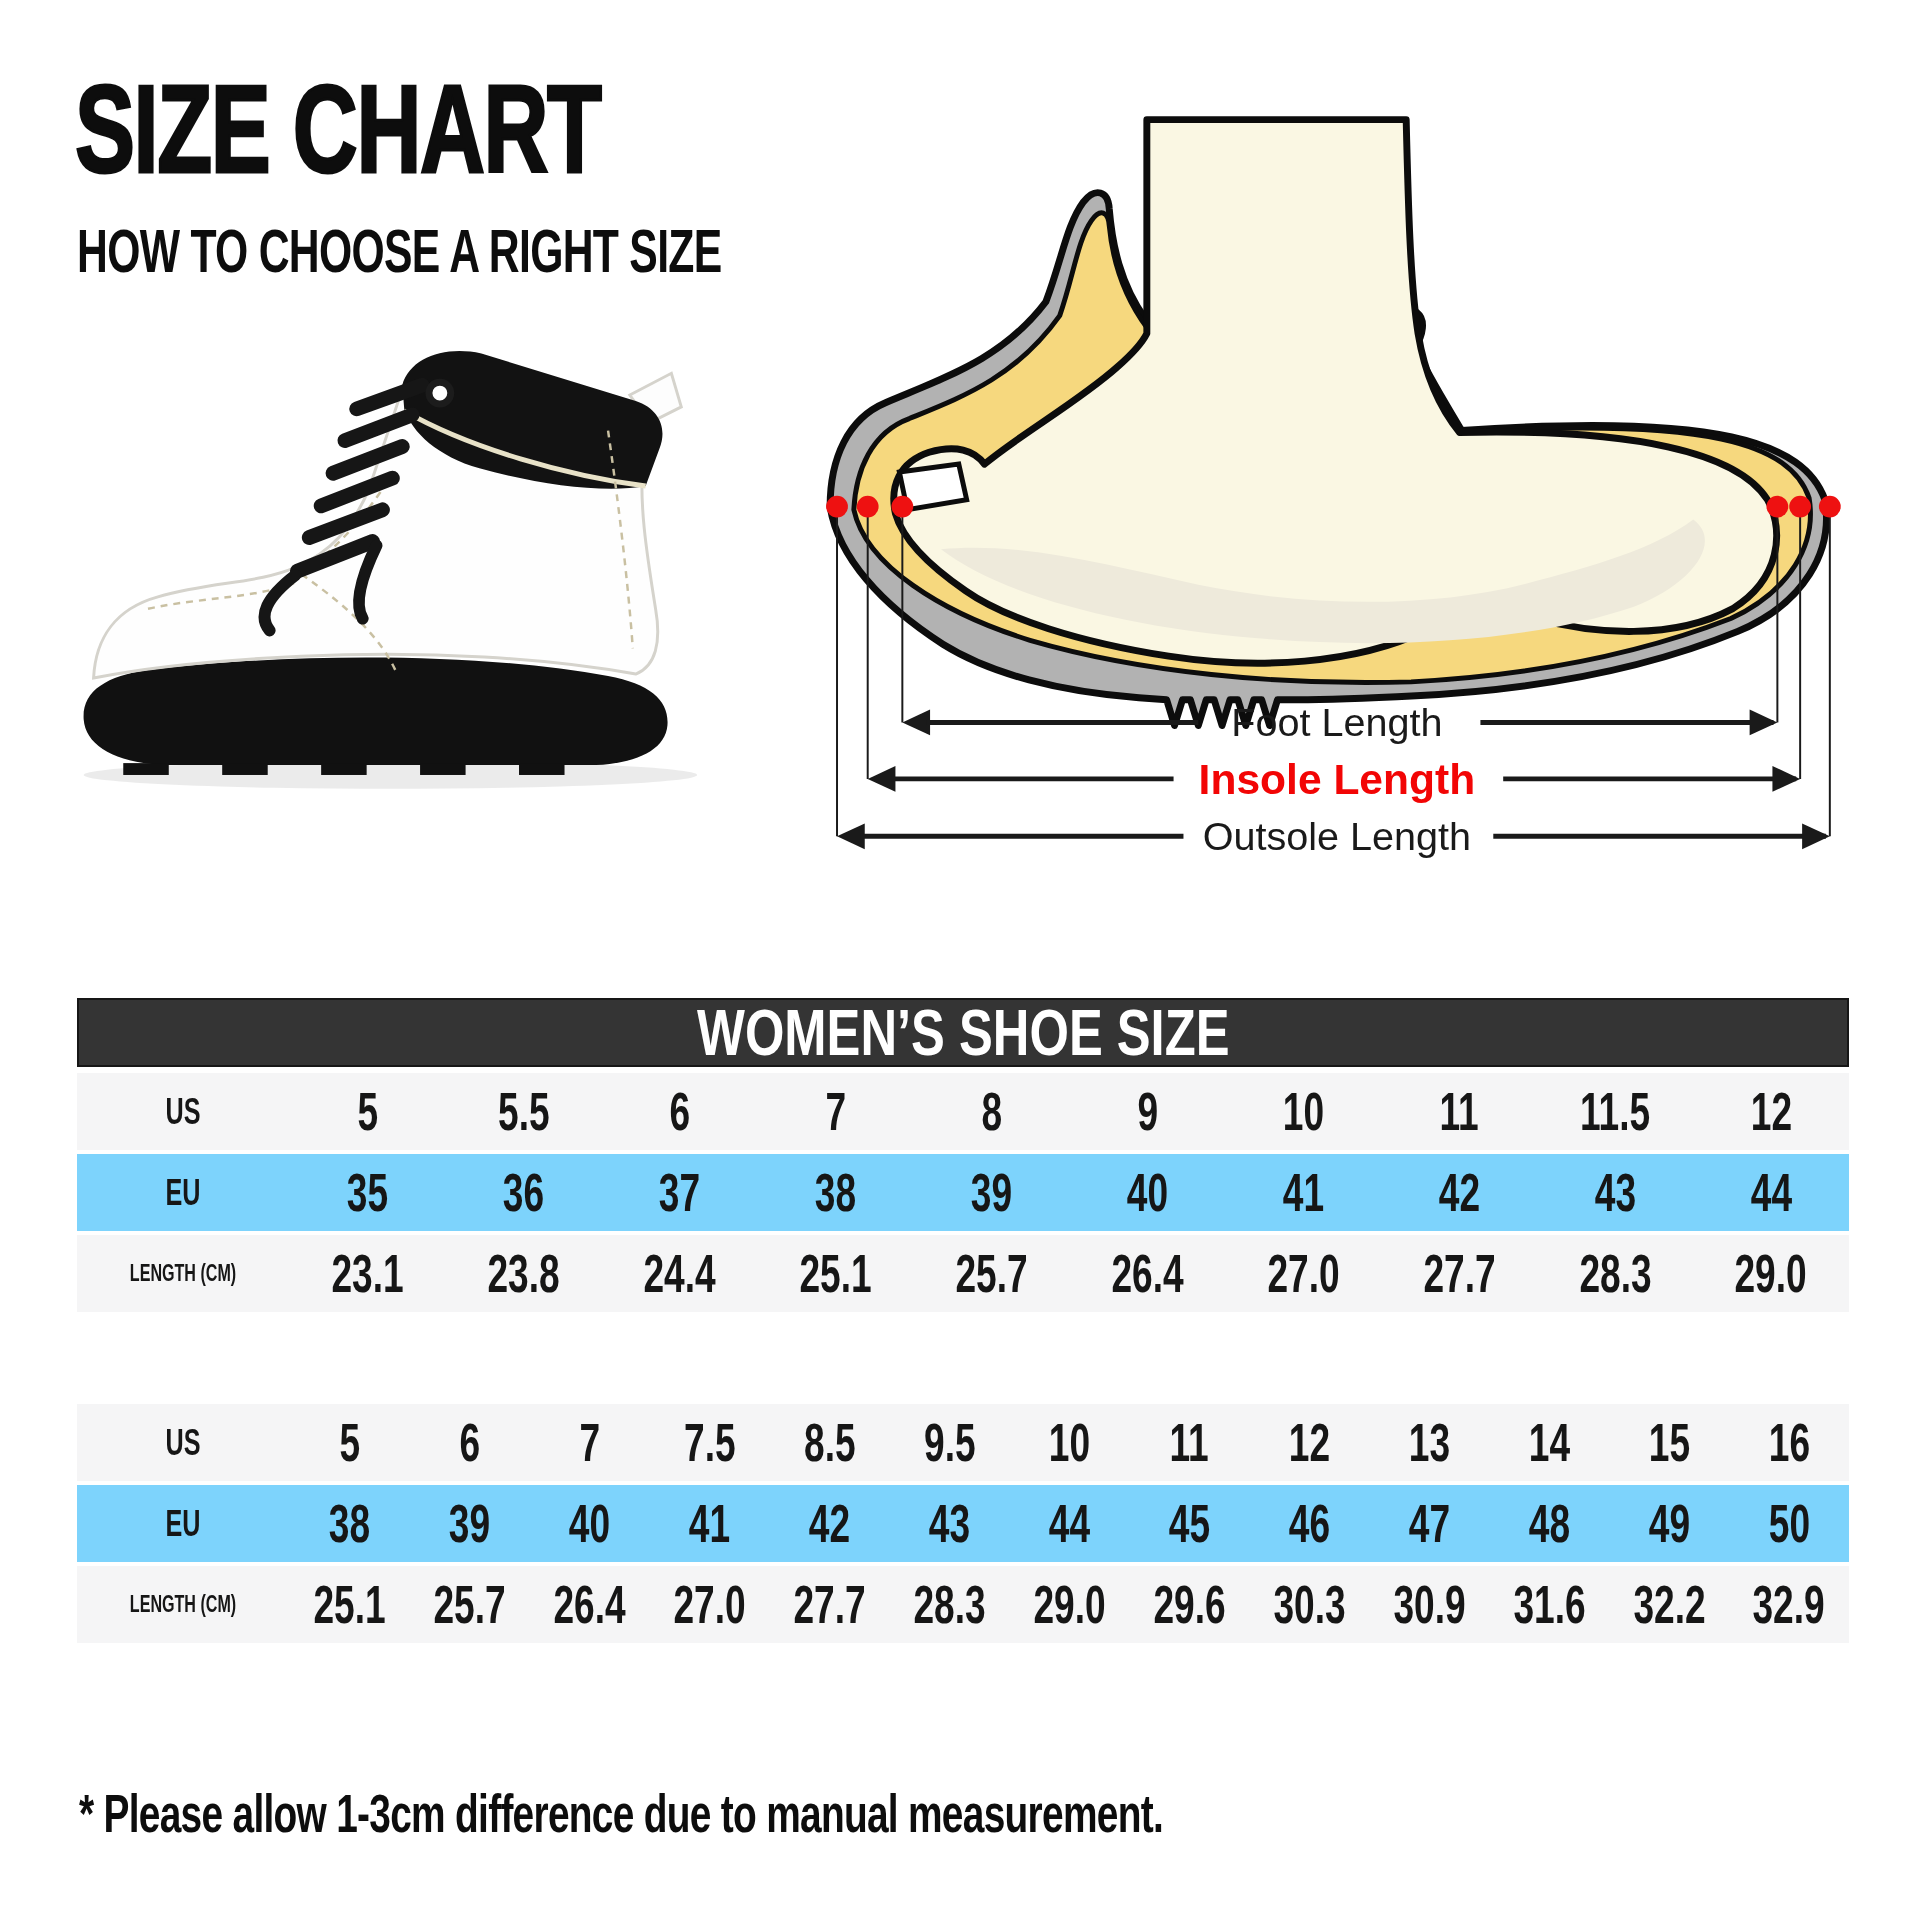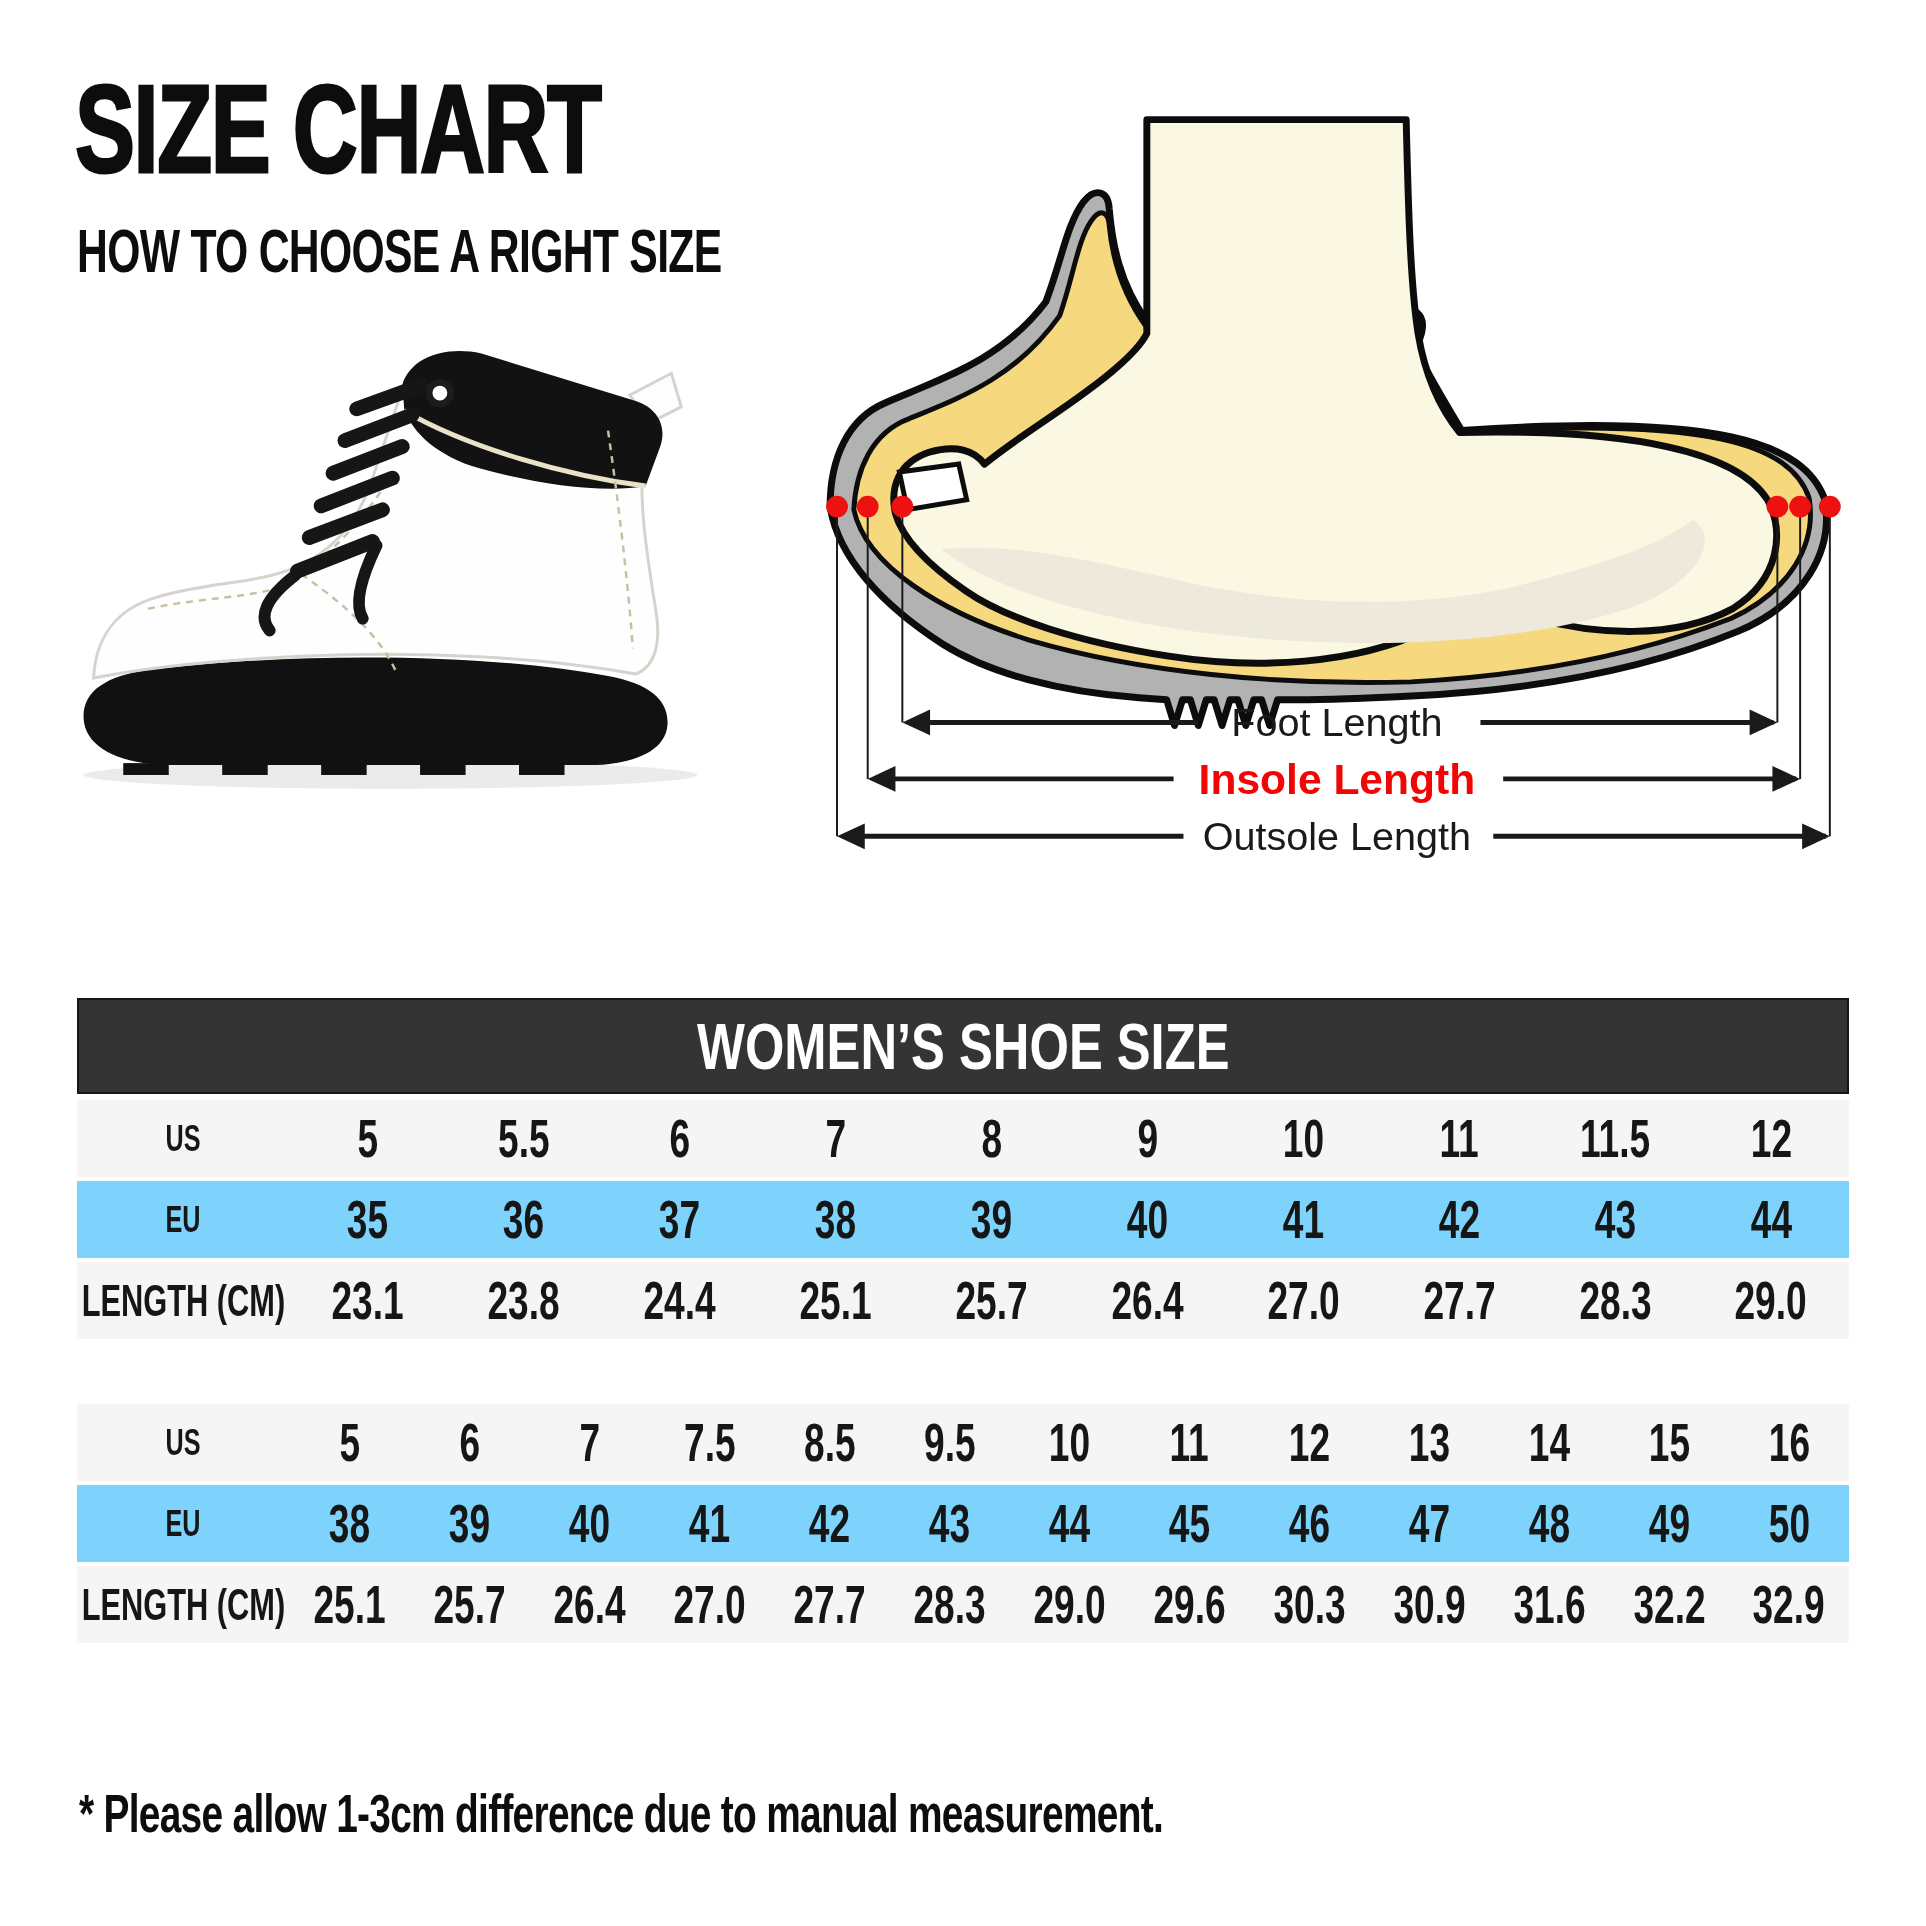--- a/index.html
+++ b/index.html
@@ -26,7 +26,7 @@
   #womens-table{top:998px;}
   #mens-table{top:1404px;}
   .table-header{
-    height:96px;background:#343434;border:2px solid #161616;box-sizing:border-box;
+    height:69px;background:#343434;border:2px solid #161616;box-sizing:border-box;
     display:flex;align-items:center;justify-content:center;color:#ffffff;margin-bottom:6px;
   }
   .table-header .hdr{font-size:65px;font-weight:700;transform:scaleX(0.78);}

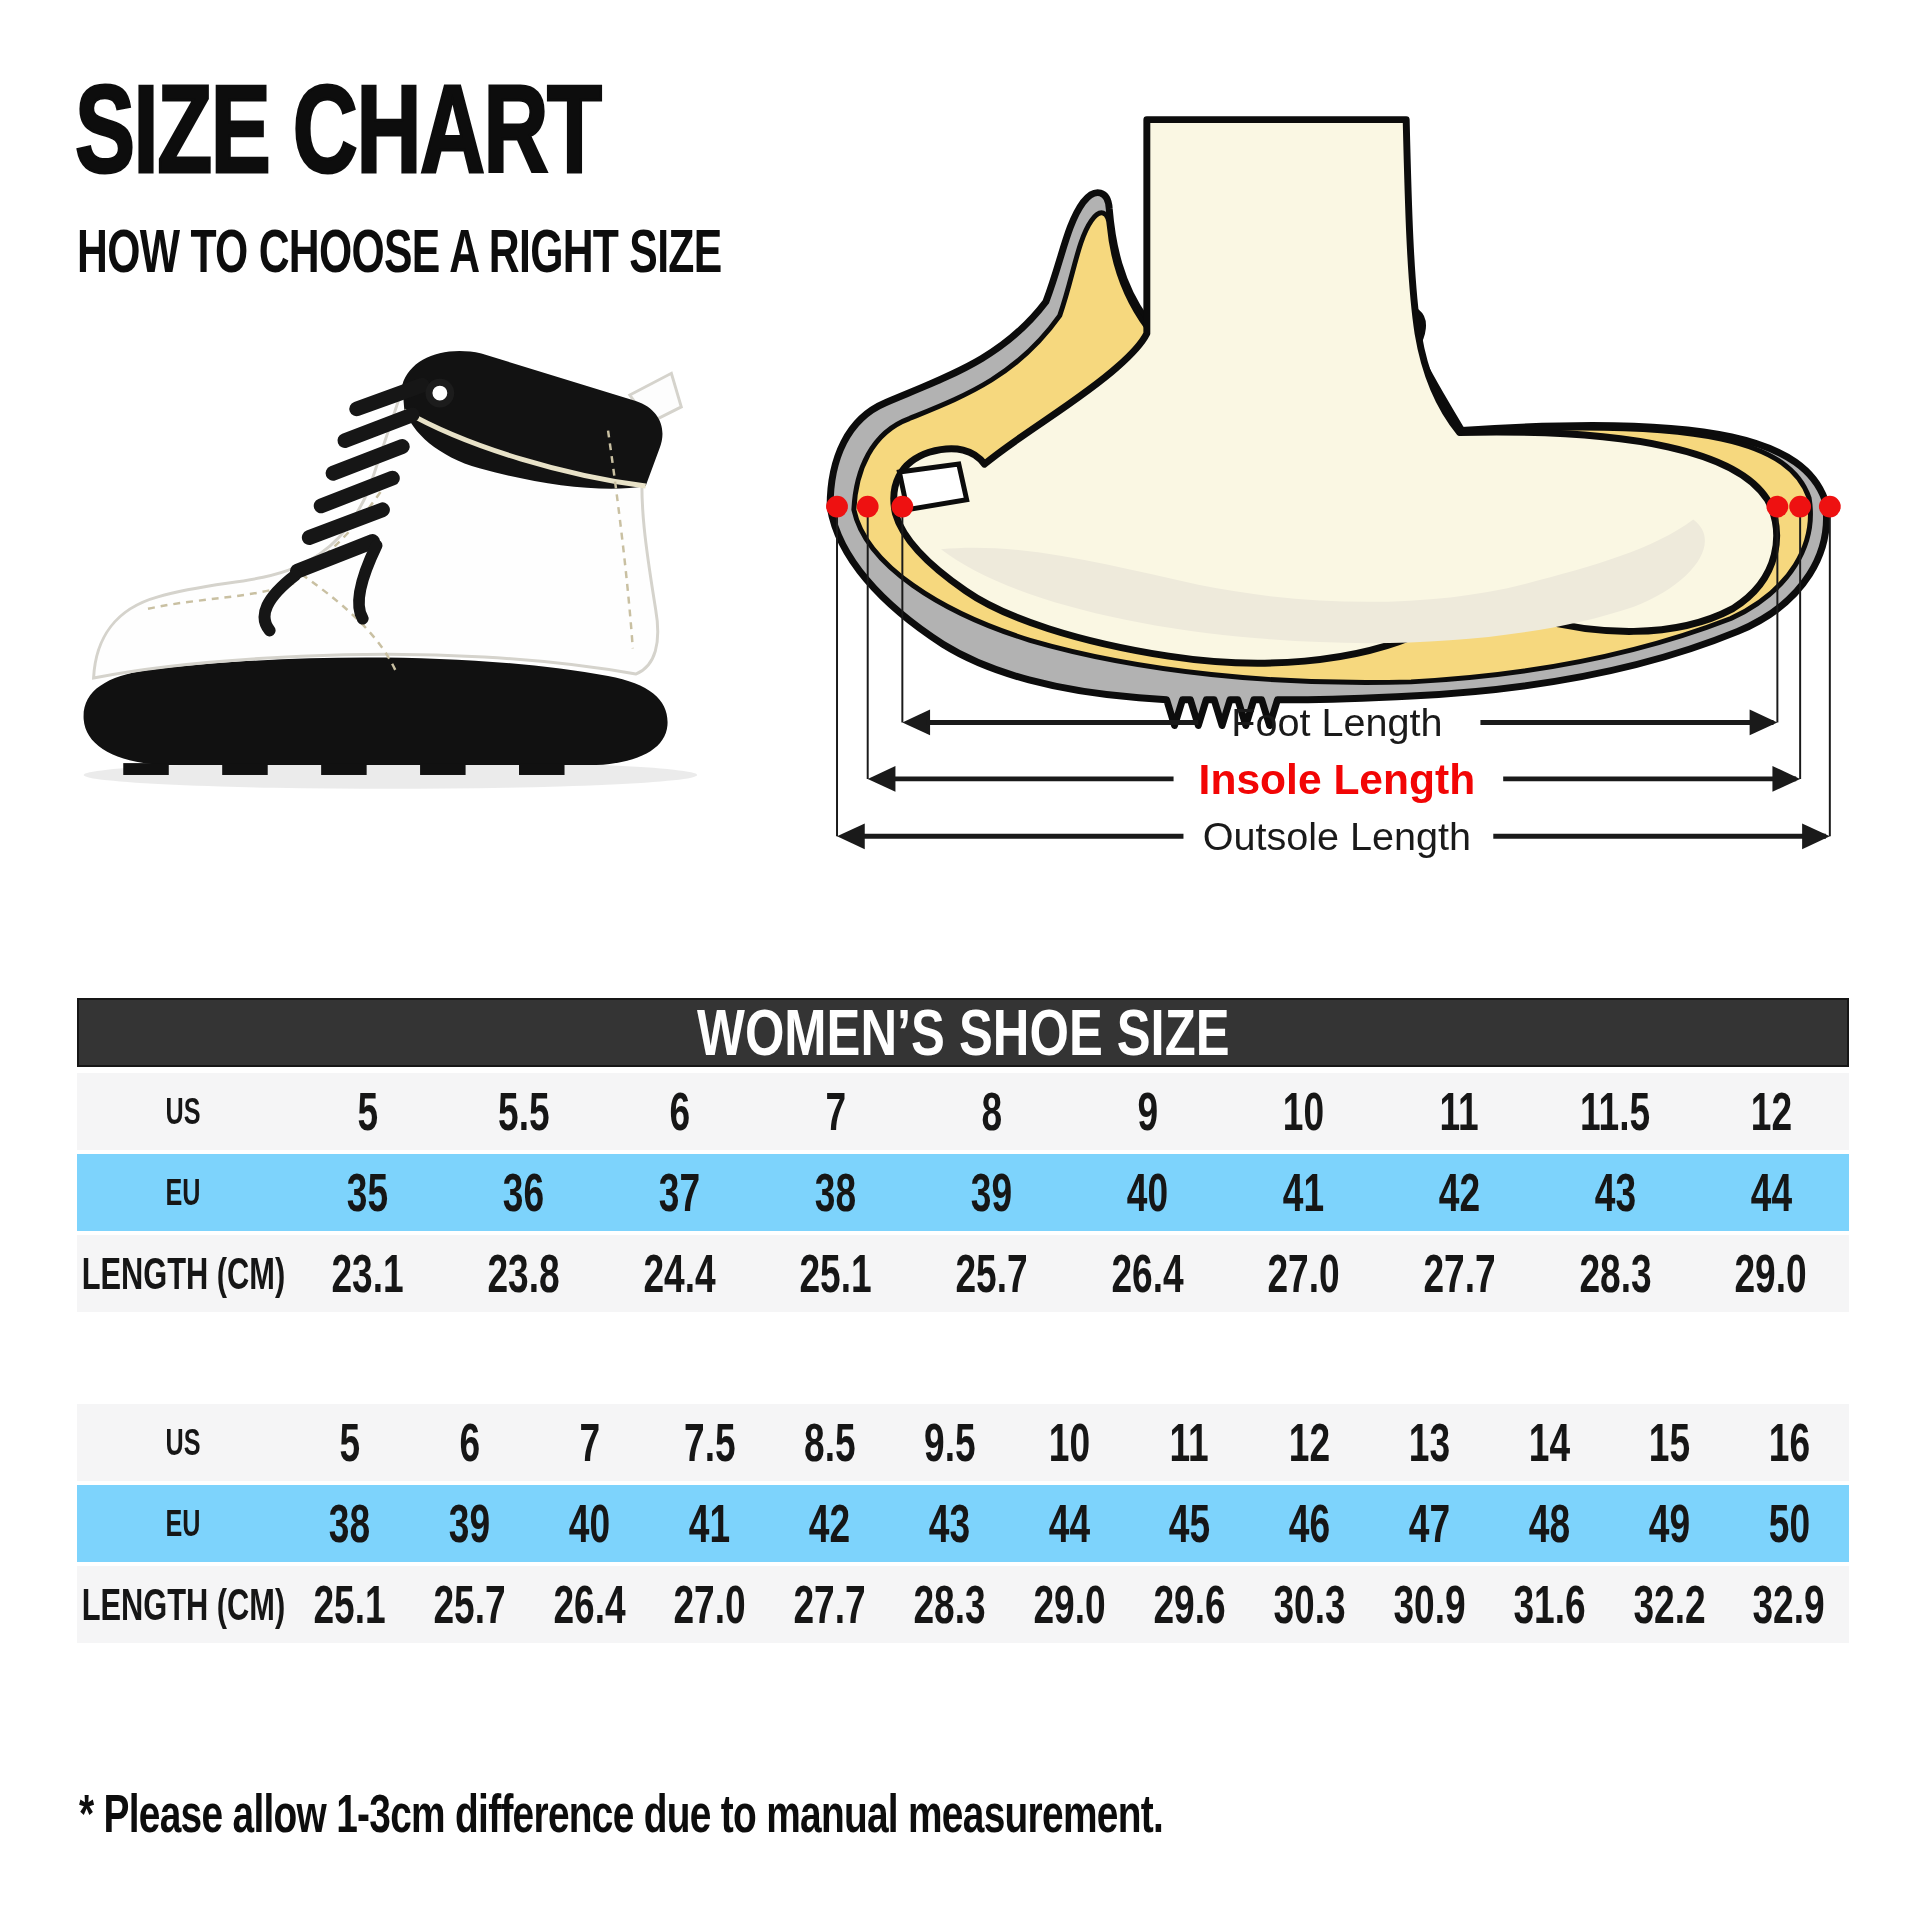--- a/index.html
+++ b/index.html
@@ -40,7 +40,7 @@
   }
   .cell{font-size:53px;}
   .row-label{font-size:36px;}
-  .row-label.small{font-size:44px;justify-content:center;}
+  .row-label.small{font-size:23px;justify-content:center;}
 
   
   #footnote{

